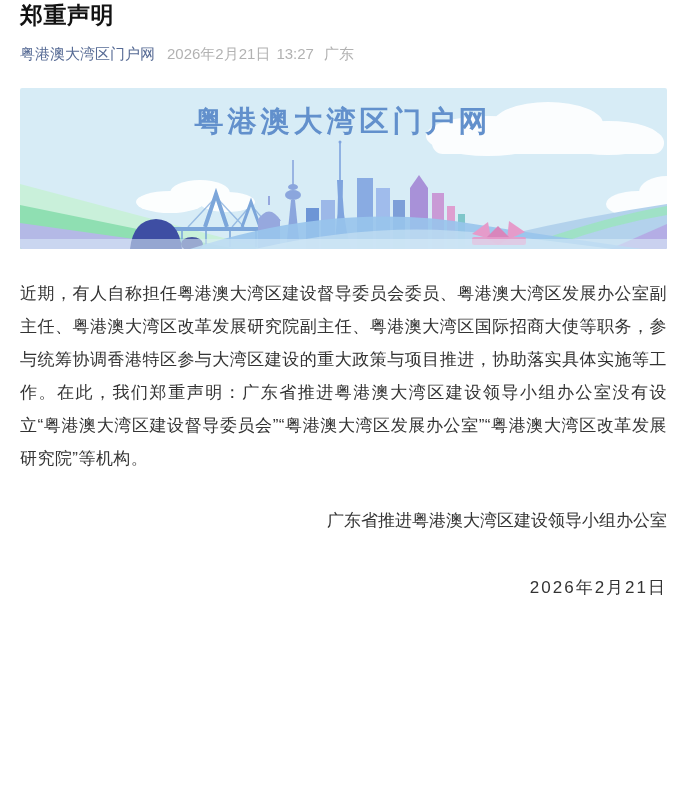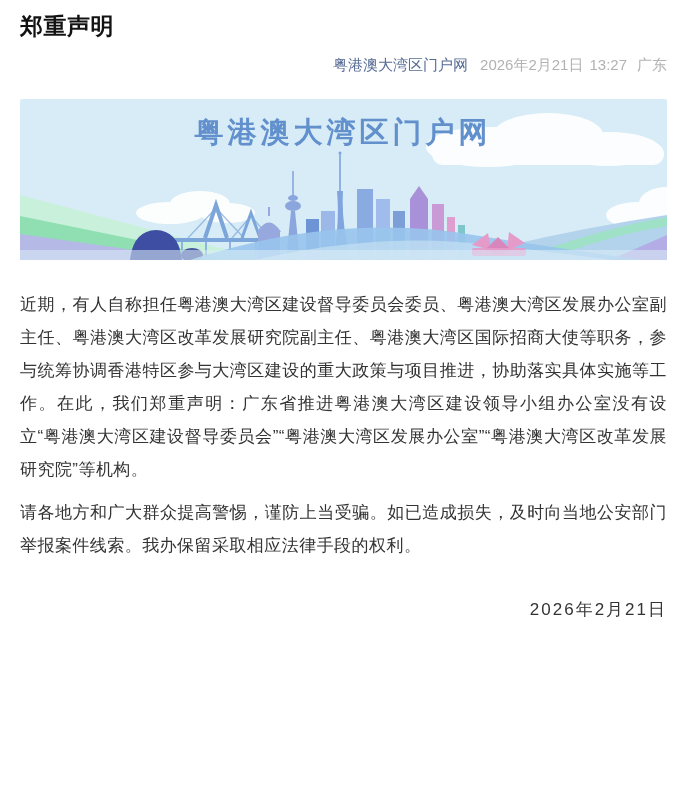--- a/index.html
+++ b/index.html
@@ -15,7 +15,6 @@
   .page { padding: 0 20px 14px 20px; }
 
   h1.article-title {
-    padding-top: 11px;
     font-size: 23px;
     line-height: 30px;
     font-weight: 700;

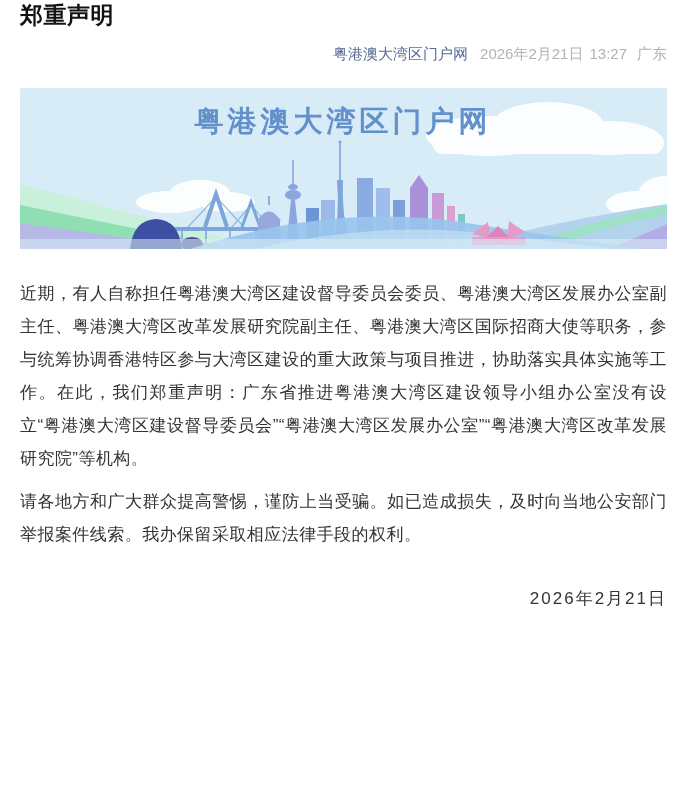--- a/index.html
+++ b/index.html
@@ -28,7 +28,6 @@
     line-height: 21px;
     color: #b2b2b2;
     white-space: nowrap;
-    text-align: right;
   }
   .article-meta .source {
     color: #576b95;

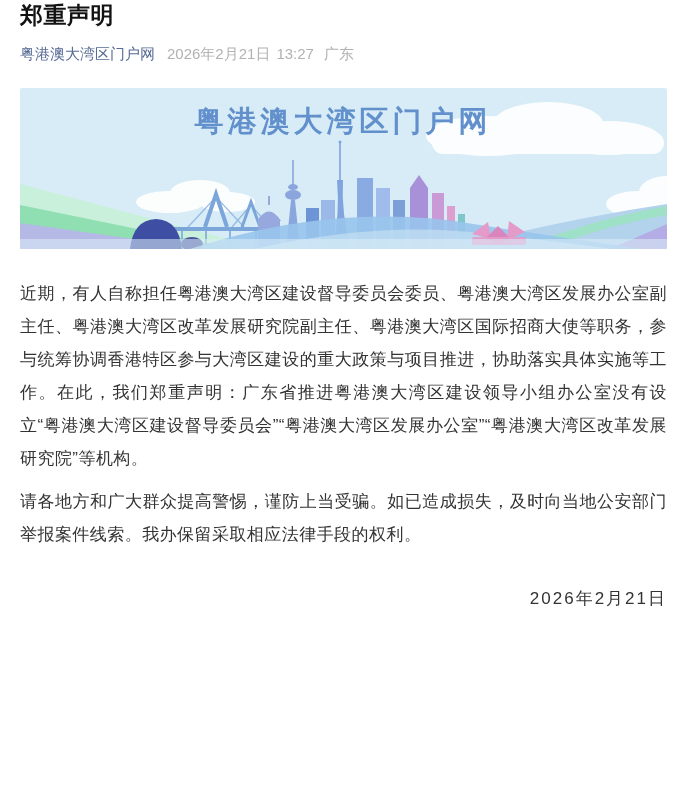--- a/index.html
+++ b/index.html
@@ -187,7 +187,6 @@
 
   <div class="article-body">
     <p class="p1">近期，有人自称担任粤港澳大湾区建设督导委员会委员、粤港澳大湾区发展办公室副主任、粤港澳大湾区改革发展研究院副主任、粤港澳大湾区国际招商大使等职务，参与统筹协调香港特区参与大湾区建设的重大政策与项目推进，协助落实具体实施等工作。在此，我们郑重声明：广东省推进粤港澳大湾区建设领导小组办公室没有设立“粤港澳大湾区建设督导委员会”“粤港澳大湾区发展办公室”“粤港澳大湾区改革发展研究院”等机构。</p>
-    <p class="p2">请各地方和广大群众提高警惕，谨防上当受骗。如已造成损失，及时向当地公安部门举报案件线索。我办保留采取相应法律手段的权利。</p>
   </div>
 
   <div class="dateline">2026年2月21日</div>

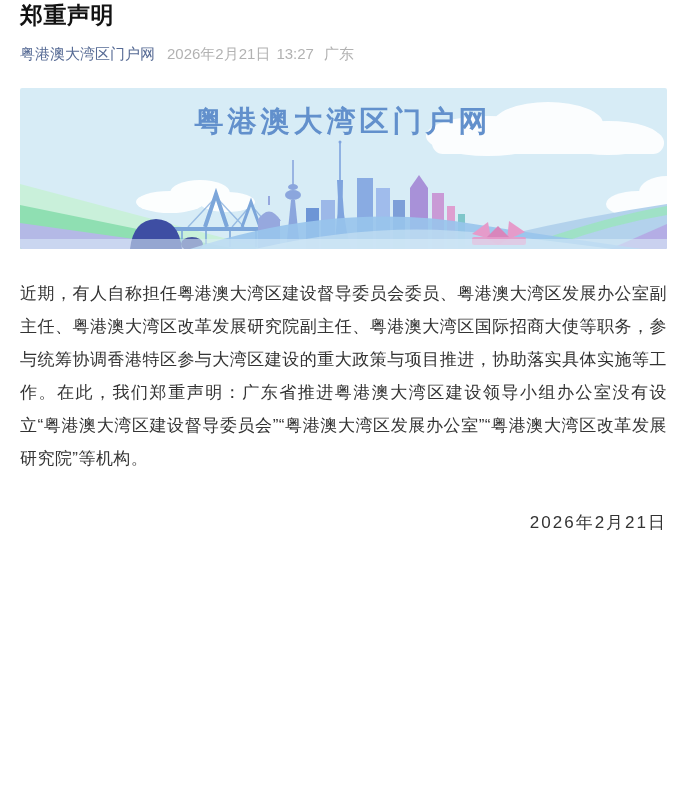--- a/index.html
+++ b/index.html
@@ -189,6 +189,7 @@
     <p class="p1">近期，有人自称担任粤港澳大湾区建设督导委员会委员、粤港澳大湾区发展办公室副主任、粤港澳大湾区改革发展研究院副主任、粤港澳大湾区国际招商大使等职务，参与统筹协调香港特区参与大湾区建设的重大政策与项目推进，协助落实具体实施等工作。在此，我们郑重声明：广东省推进粤港澳大湾区建设领导小组办公室没有设立“粤港澳大湾区建设督导委员会”“粤港澳大湾区发展办公室”“粤港澳大湾区改革发展研究院”等机构。</p>
   </div>
 
+  <div class="signature">广东省推进粤港澳大湾区建设领导小组办公室</div>
   <div class="dateline">2026年2月21日</div>
 
 </div>

